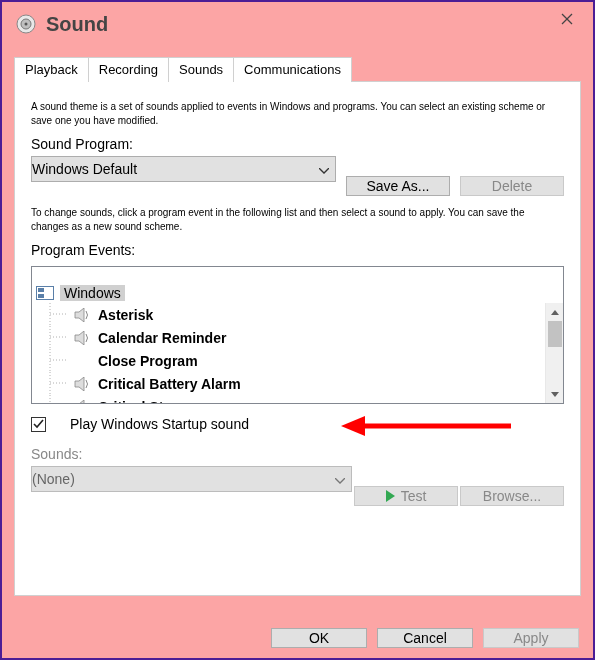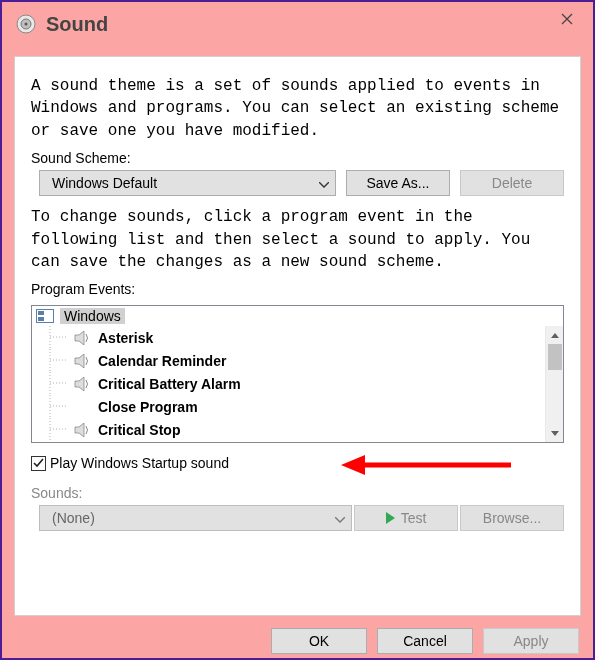--- a/index.html
+++ b/index.html
@@ -298,6 +298,12 @@
   </div>
 
   <div class="tab-area">
+    <div class="tabs">
+      <div class="tab">Playback</div>
+      <div class="tab">Recording</div>
+      <div class="tab active">Sounds</div>
+      <div class="tab">Communications</div>
+    </div>
 
     <div class="tabpanel">
 

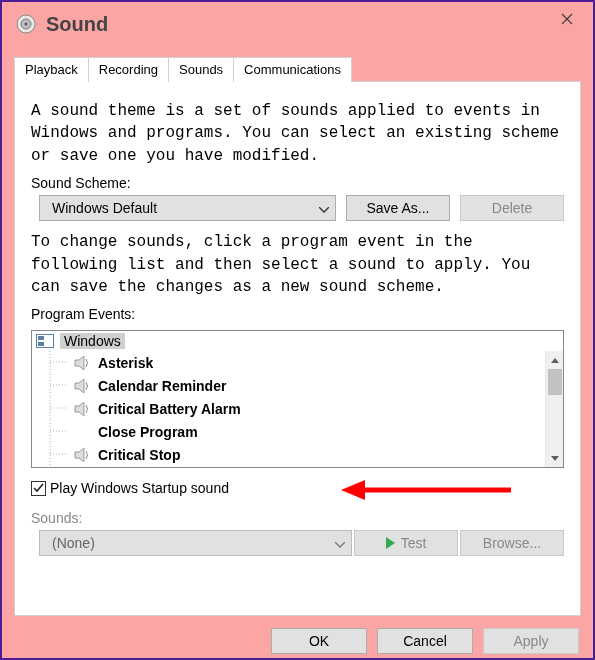--- a/index.html
+++ b/index.html
@@ -90,10 +90,9 @@
   z-index: 1;
 }
 .desc {
-  font-size: 16px;
+  font-size: 10px;
   line-height: 1.4;
   margin-bottom: 8px;
-  font-family: Liberation Mono, monospace;
 }
 .label {
   font-size: 14px;

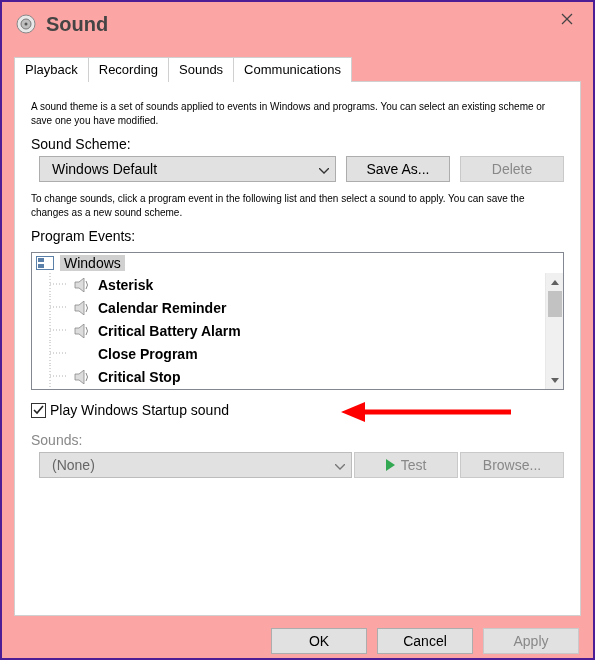--- a/index.html
+++ b/index.html
@@ -308,7 +308,7 @@
 
       <div class="desc">A sound theme is a set of sounds applied to events in Windows and programs.  You can select an existing scheme or save one you have modified.</div>
 
-      <div class="label">Sound Scheme:</div>
+      <div class="label">Sound Program:</div>
       <div class="row-scheme">
         <div class="combo">
           <span>Windows Default</span>

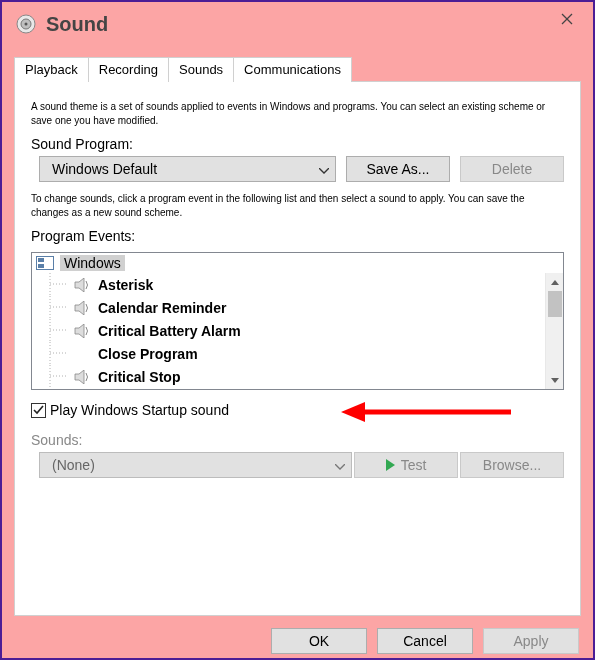--- a/index.html
+++ b/index.html
@@ -110,10 +110,9 @@
   background: #e1e1e1;
   display: flex;
   align-items: center;
-  padding: 0 24px 0 12px;
-  position: relative;
-  font-size: 14px;
-  margin-left: 8px;
+  padding: 0 24px 0 0;
+  position: relative;
+  font-size: 14px;
 }
 .combo .chev {
   position: absolute;

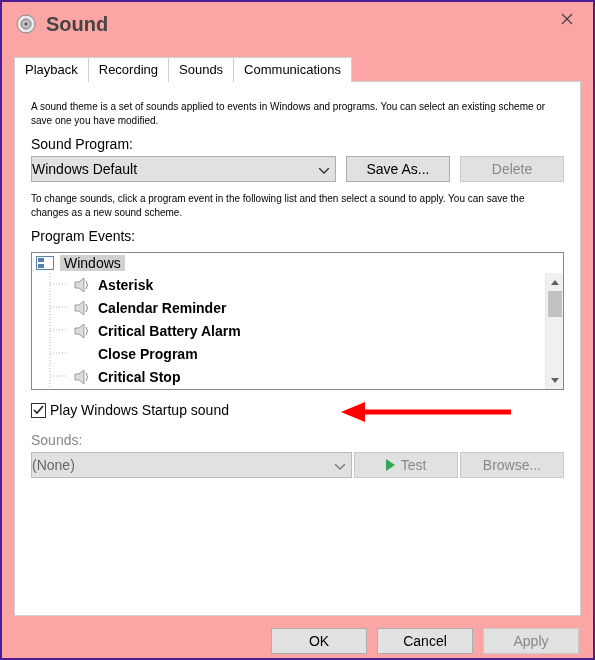--- a/index.html
+++ b/index.html
@@ -121,7 +121,7 @@
   transform: translateY(-50%);
 }
 .btn {
-  height: 26px;
+  height: 20px;
   min-width: 104px;
   border: 1px solid #adadad;
   background: #e1e1e1;
@@ -131,6 +131,7 @@
   justify-content: center;
   padding: 0 10px;
   cursor: default;
+  margin-top: 20px;
 }
 .btn.footer { min-width: 96px; }
 .btn.disabled {

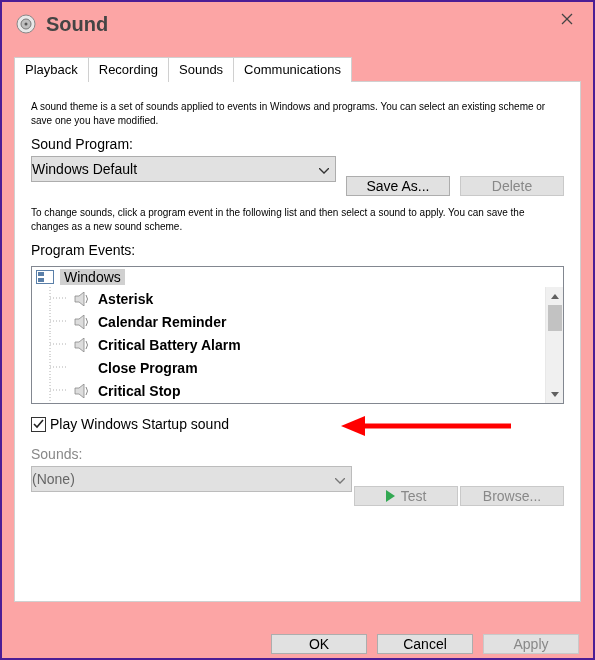--- a/index.html
+++ b/index.html
@@ -152,6 +152,7 @@
   padding: 2px 4px;
   display: flex;
   align-items: center;
+  margin-top: 16px;
 }
 .events-header .hdr-icon {
   width: 18px;

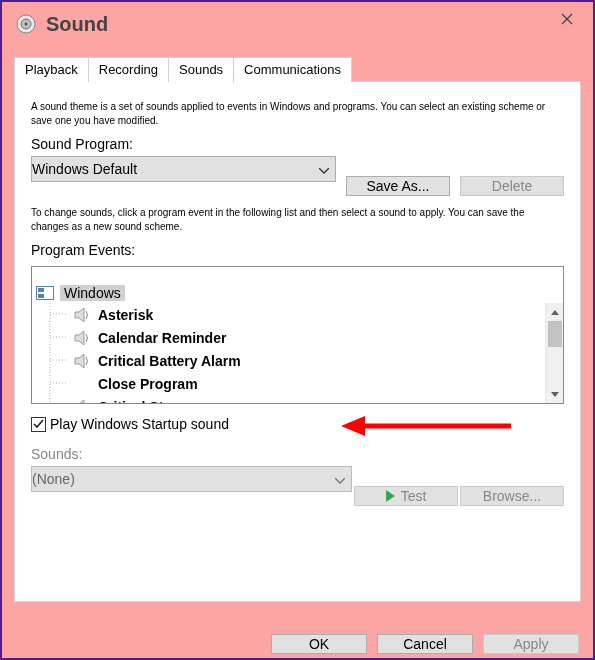--- a/index.html
+++ b/index.html
@@ -366,19 +366,19 @@
                     <line x1="8" y1="0" x2="8" y2="23" stroke="#b0b0b0" stroke-dasharray="1 2"></line>
                     <line x1="8" y1="11" x2="26" y2="11" stroke="#b0b0b0" stroke-dasharray="1 2"></line>
                   </svg></span>
-                <span class="speaker"><svg viewBox="0 0 18 14">
-                    <path d="M1 4 L5 4 L10 0 L10 14 L5 10 L1 10 Z" fill="#ddd" stroke="#888" stroke-width="0.8"></path>
-                    <path d="M12 3 Q15 7 12 11" fill="none" stroke="#888" stroke-width="1"></path>
-                  </svg></span>
-                <span>Critical Battery Alarm</span>
+                <span class="nospeaker"></span>
+                <span>Close Program</span>
               </div>
               <div class="tree-item">
                 <span class="tree-line"><svg width="30" height="23" style="vertical-align:middle">
                     <line x1="8" y1="0" x2="8" y2="23" stroke="#b0b0b0" stroke-dasharray="1 2"></line>
                     <line x1="8" y1="11" x2="26" y2="11" stroke="#b0b0b0" stroke-dasharray="1 2"></line>
                   </svg></span>
-                <span class="nospeaker"></span>
-                <span>Close Program</span>
+                <span class="speaker"><svg viewBox="0 0 18 14">
+                    <path d="M1 4 L5 4 L10 0 L10 14 L5 10 L1 10 Z" fill="#ddd" stroke="#888" stroke-width="0.8"></path>
+                    <path d="M12 3 Q15 7 12 11" fill="none" stroke="#888" stroke-width="1"></path>
+                  </svg></span>
+                <span>Critical Battery Alarm</span>
               </div>
               <div class="tree-item">
                 <span class="tree-line"><svg width="30" height="23" style="vertical-align:middle">

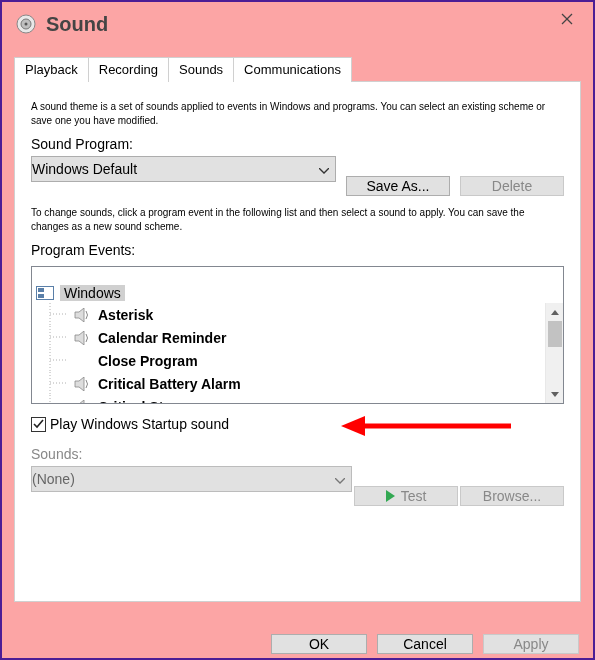--- a/index.html
+++ b/index.html
@@ -227,7 +227,7 @@
 .check-row {
   display: flex;
   align-items: center;
-  gap: 4px;
+  gap: 24px;
   margin-bottom: 14px;
   position: relative;
 }

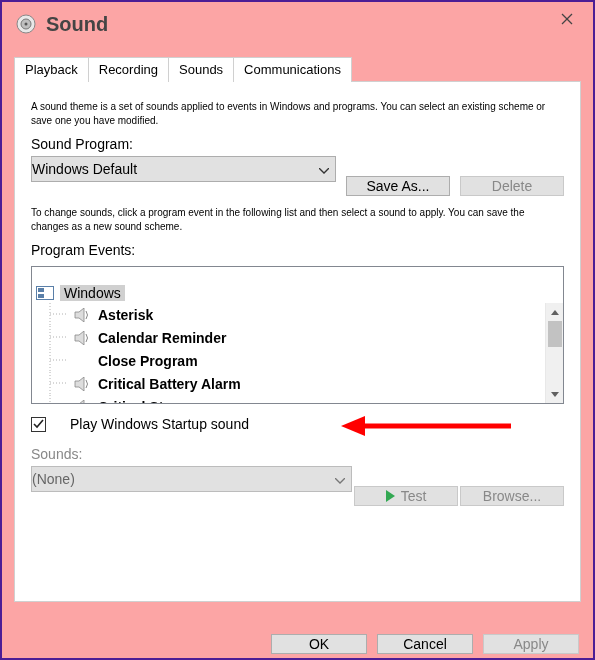--- a/index.html
+++ b/index.html
@@ -272,7 +272,7 @@
   display: flex;
   justify-content: flex-end;
   gap: 10px;
-  padding: 12px 14px 4px 0;
+  padding: 12px 14px 10px 0;
 }
 </style>
 </head>

